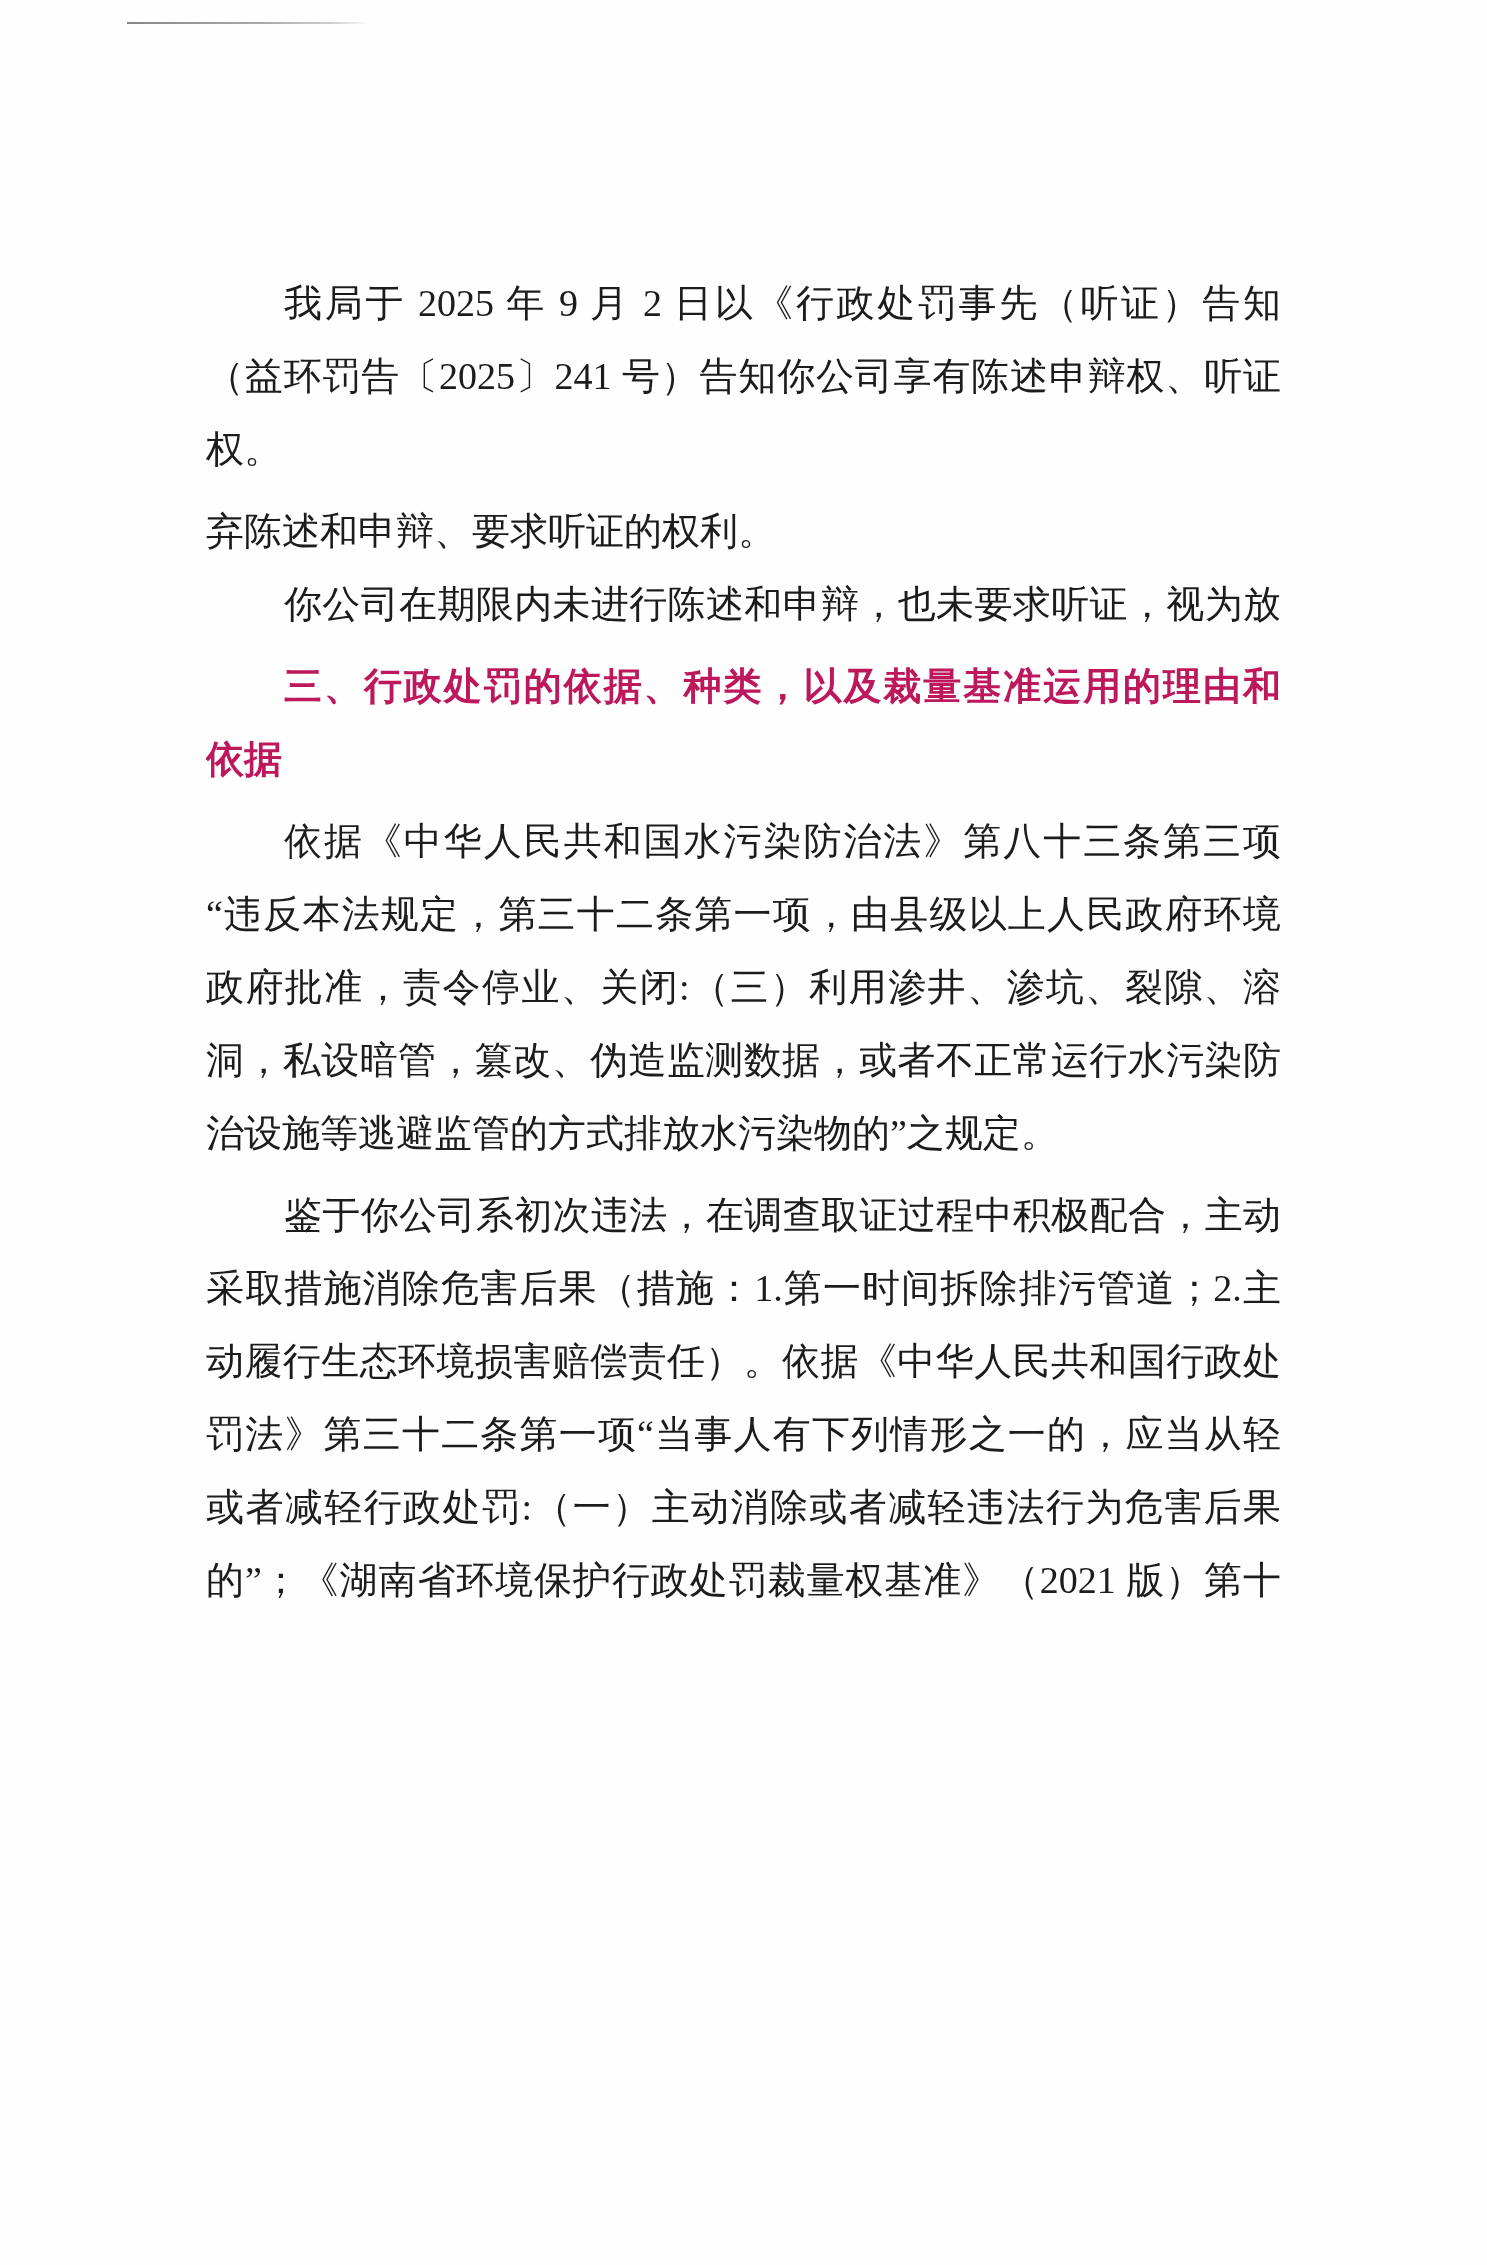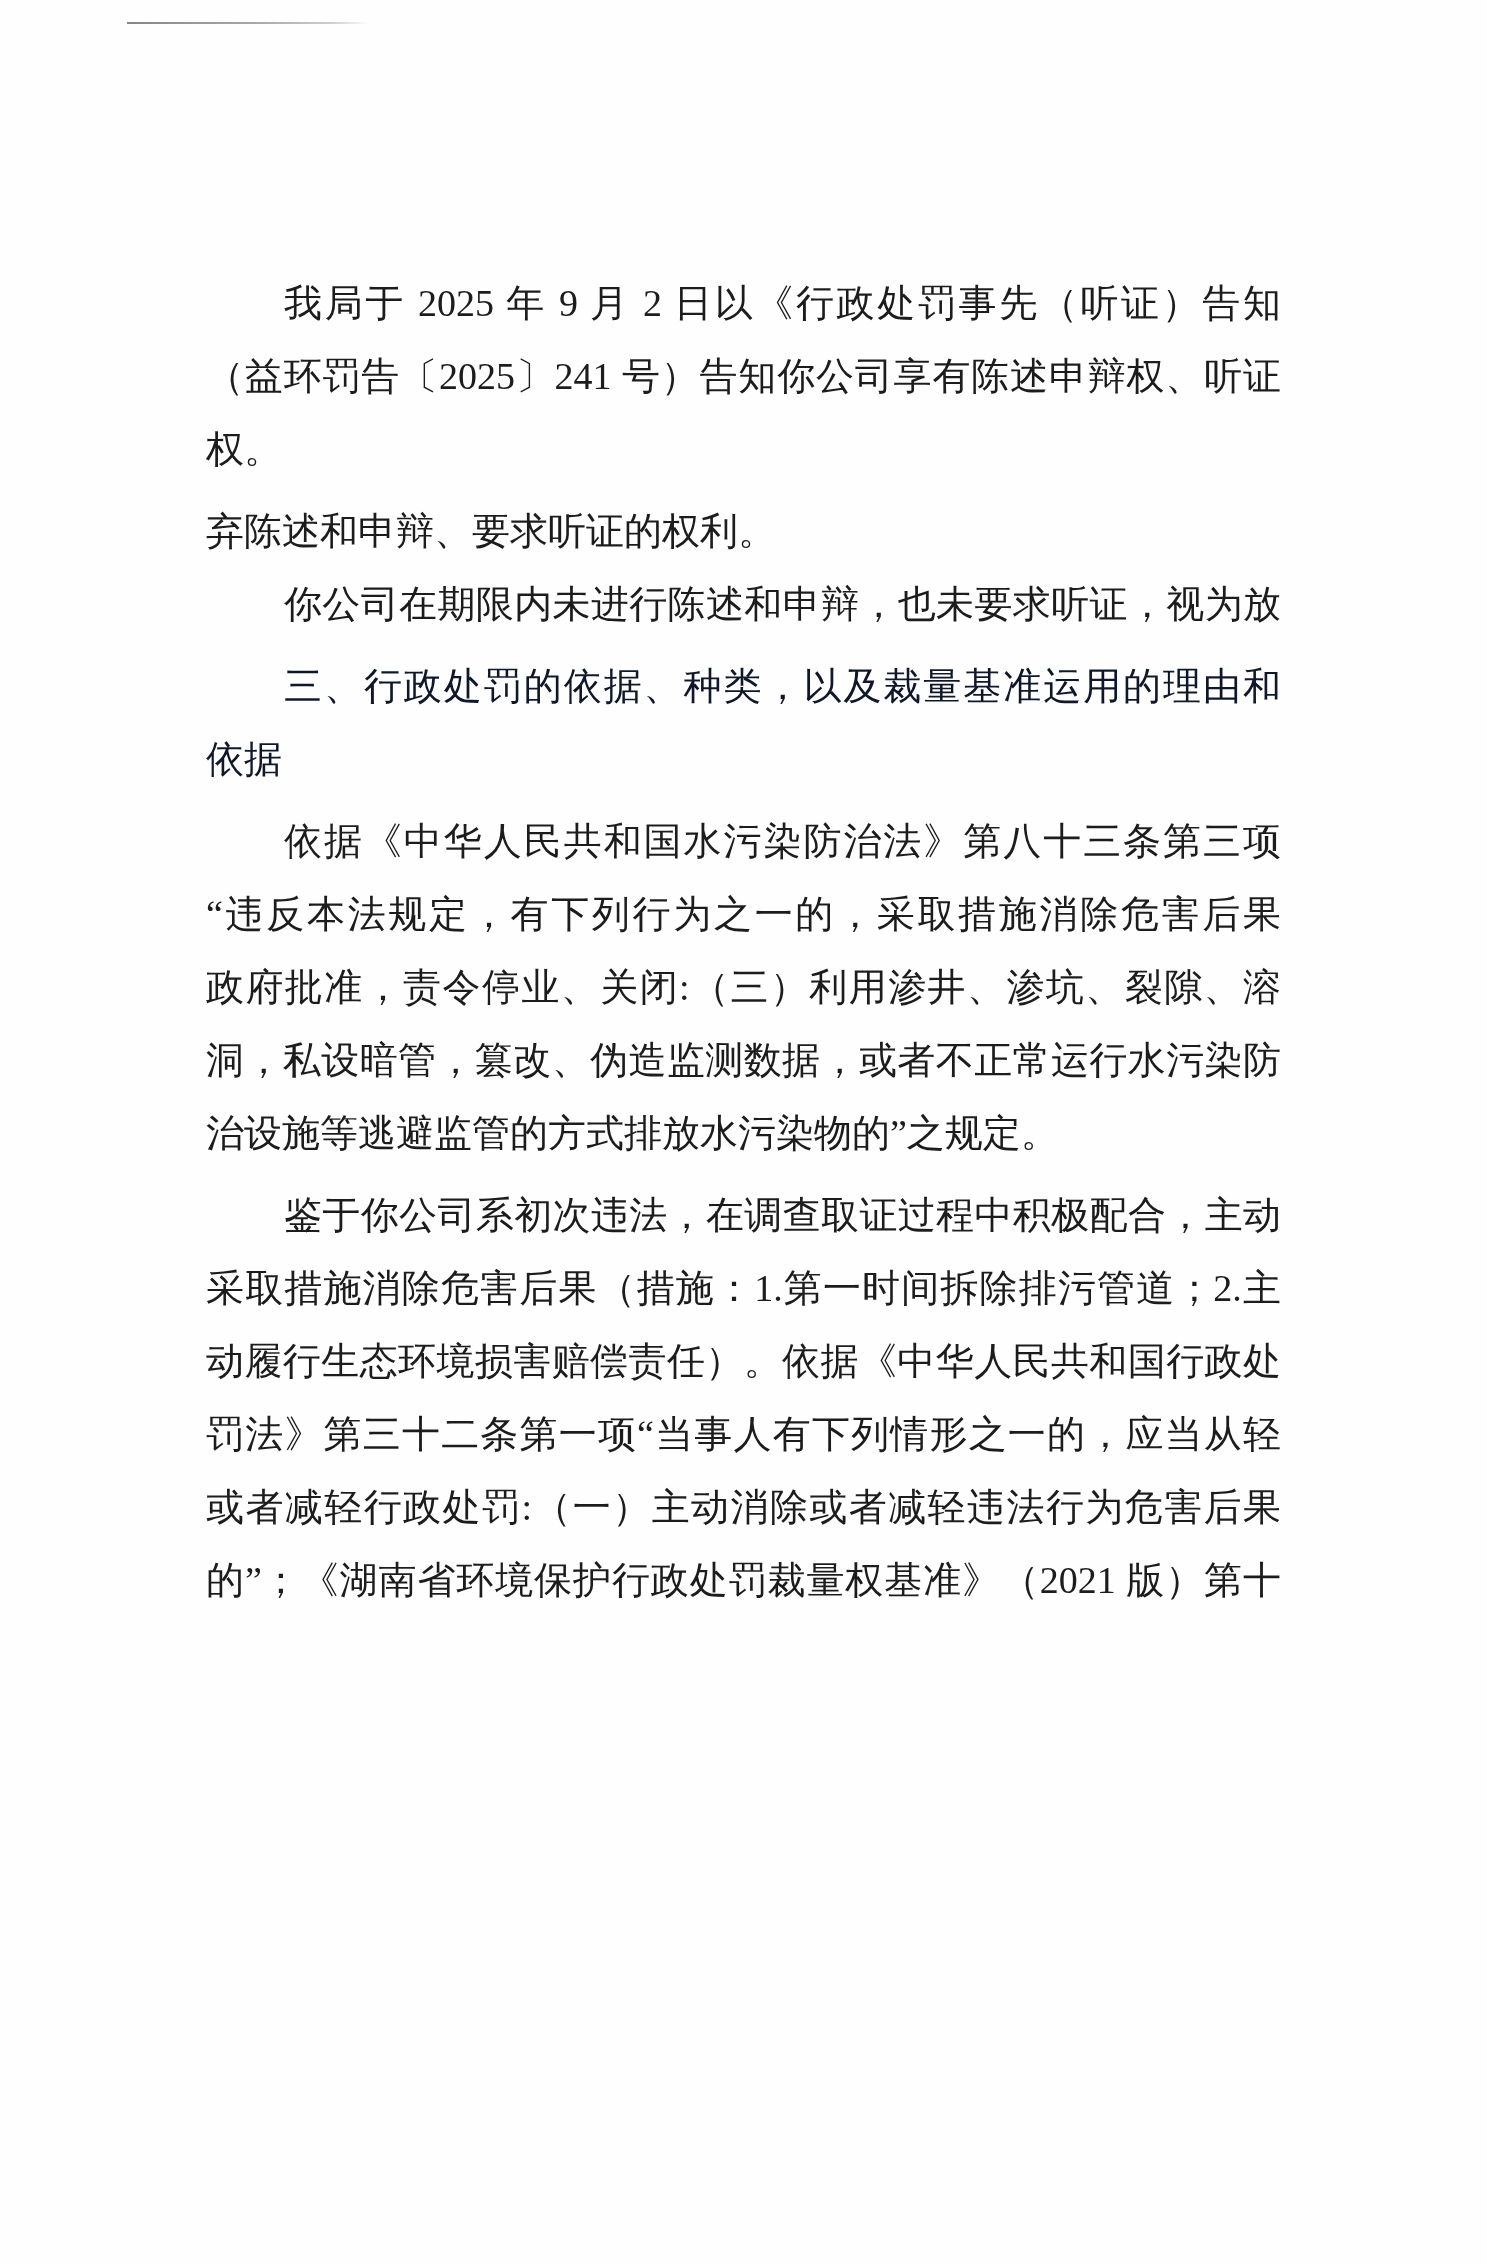--- a/index.html
+++ b/index.html
@@ -46,8 +46,8 @@
     text-indent: 78px;
   }
   .para.heading .line {
-    font-weight: normal;
-    color: #0f172a;
+    font-weight: bold;
+    color: #be185d;
   }
 </style>
 </head>

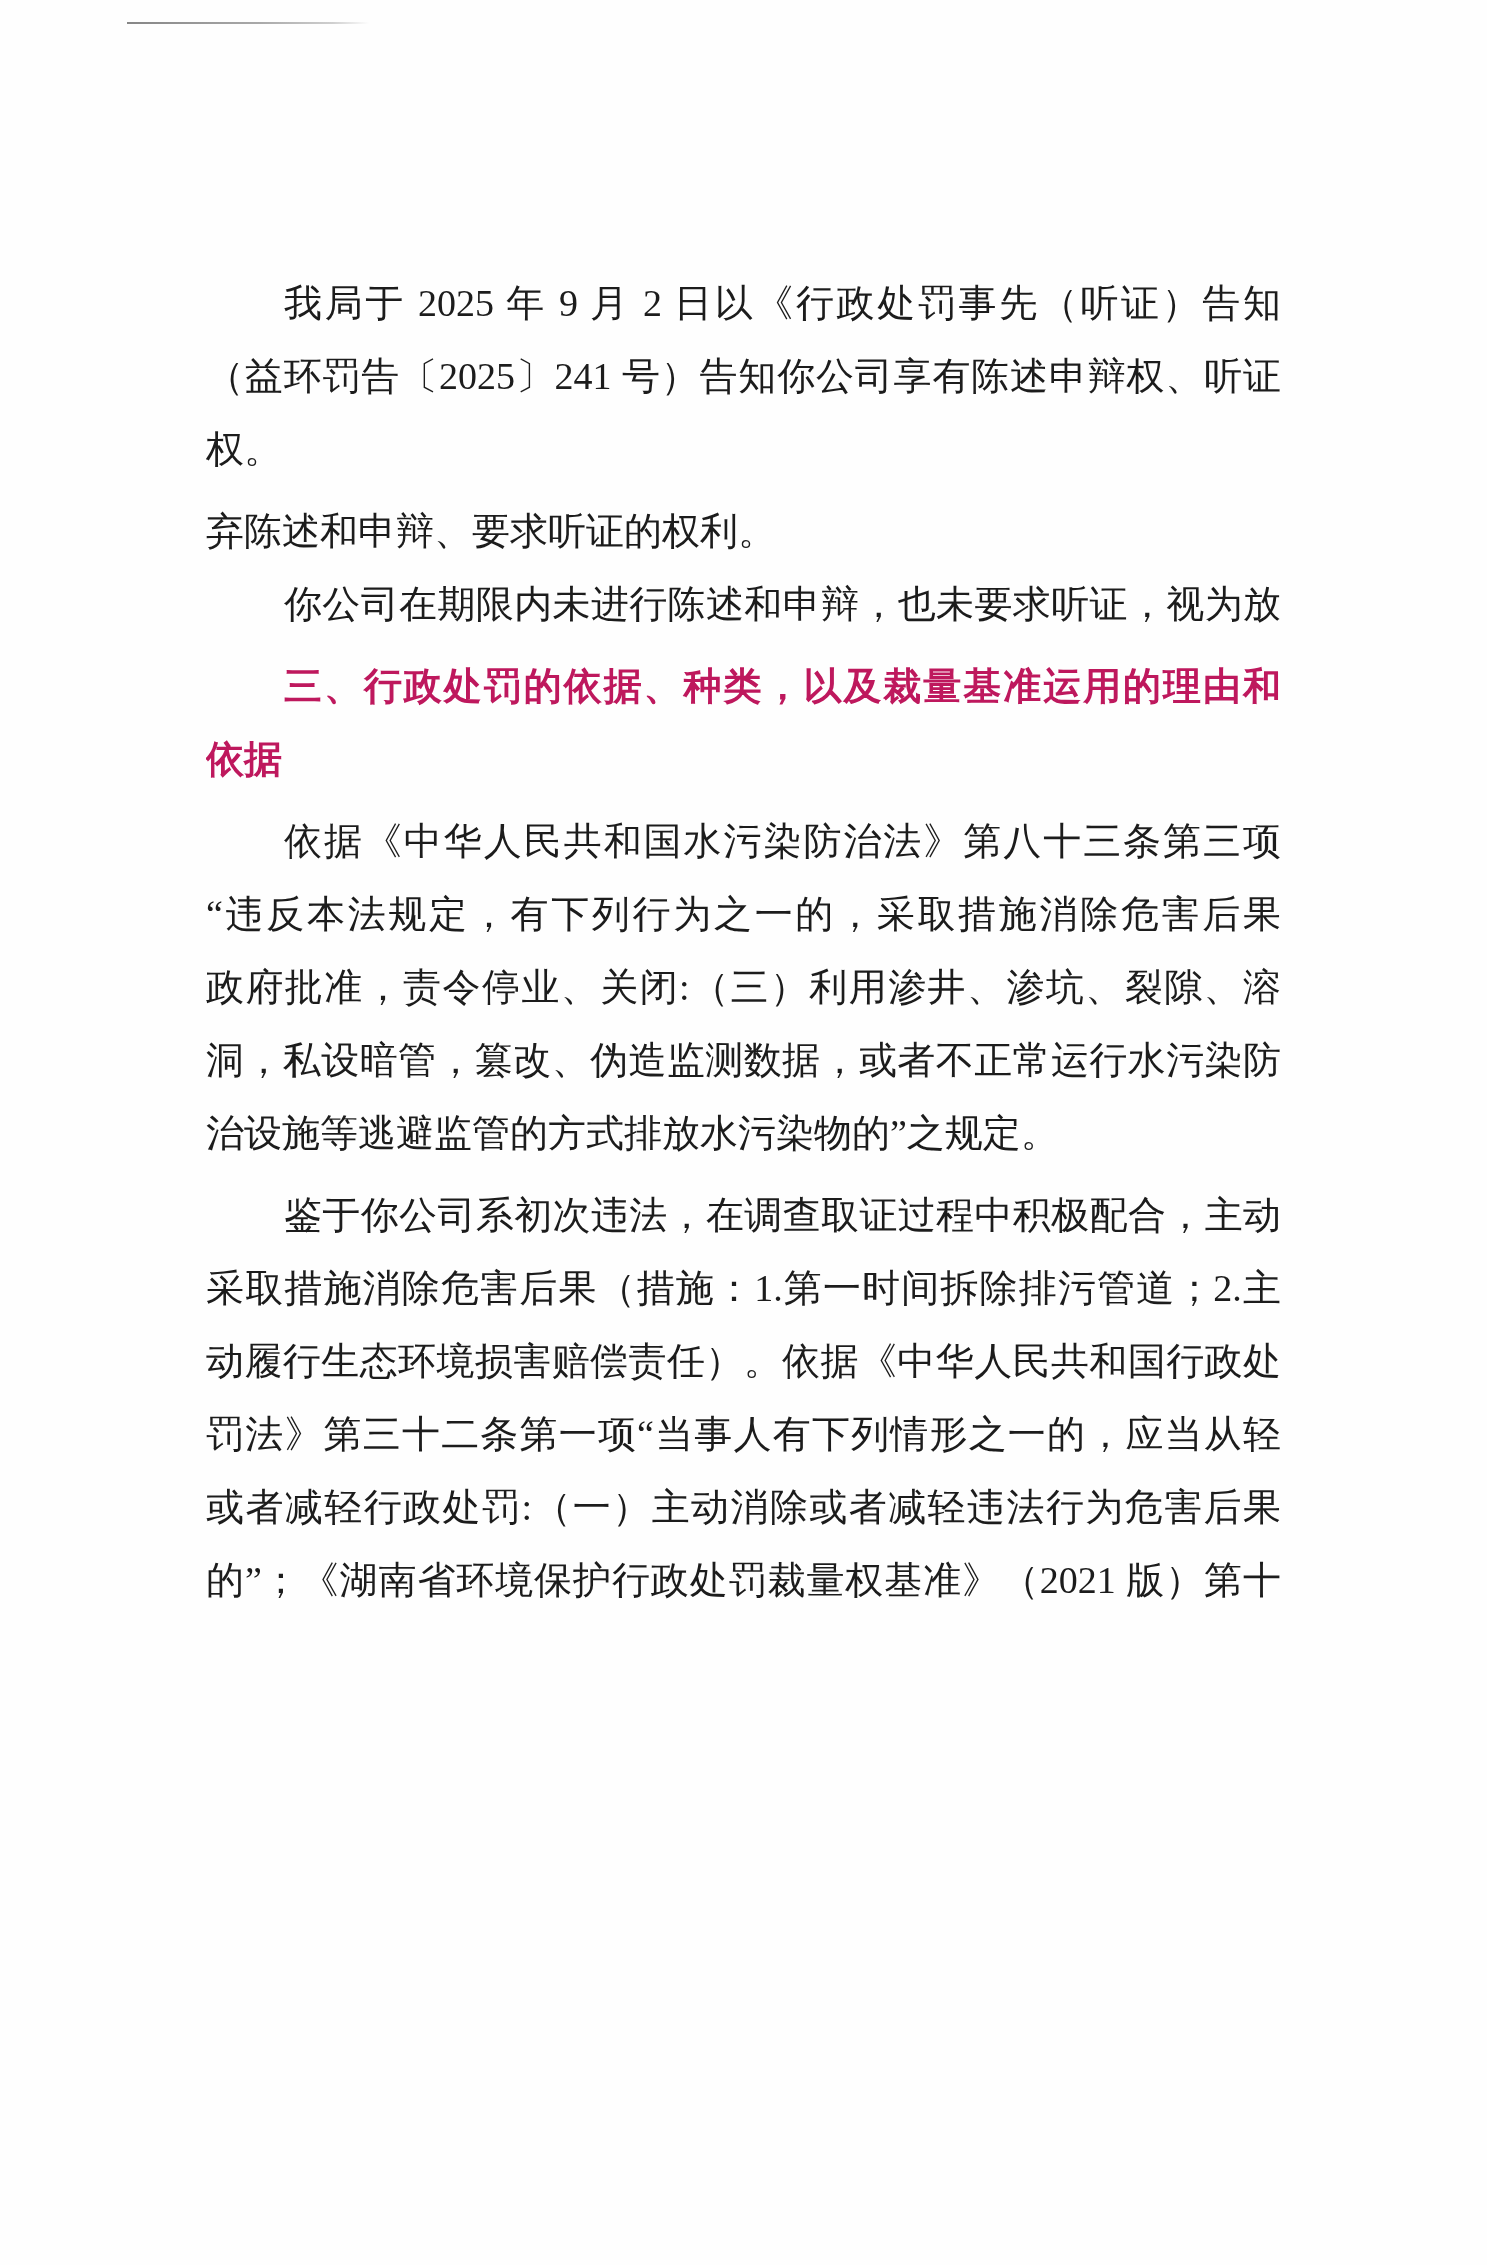--- a/index.html
+++ b/index.html
@@ -75,7 +75,7 @@
 
   <div class="para">
     <div class="line indent">依据《中华人民共和国水污染防治法》第八十三条第三项</div>
-    <div class="line">“违反本法规定，有下列行为之一的，采取措施消除危害后果</div>
+    <div class="line">“违反本法规定，第三十二条第一项，由县级以上人民政府环境</div>
     <div class="line">政府批准，责令停业、关闭:（三）利用渗井、渗坑、裂隙、溶</div>
     <div class="line">洞，私设暗管，篡改、伪造监测数据，或者不正常运行水污染防</div>
     <div class="line end">治设施等逃避监管的方式排放水污染物的”之规定。</div>

